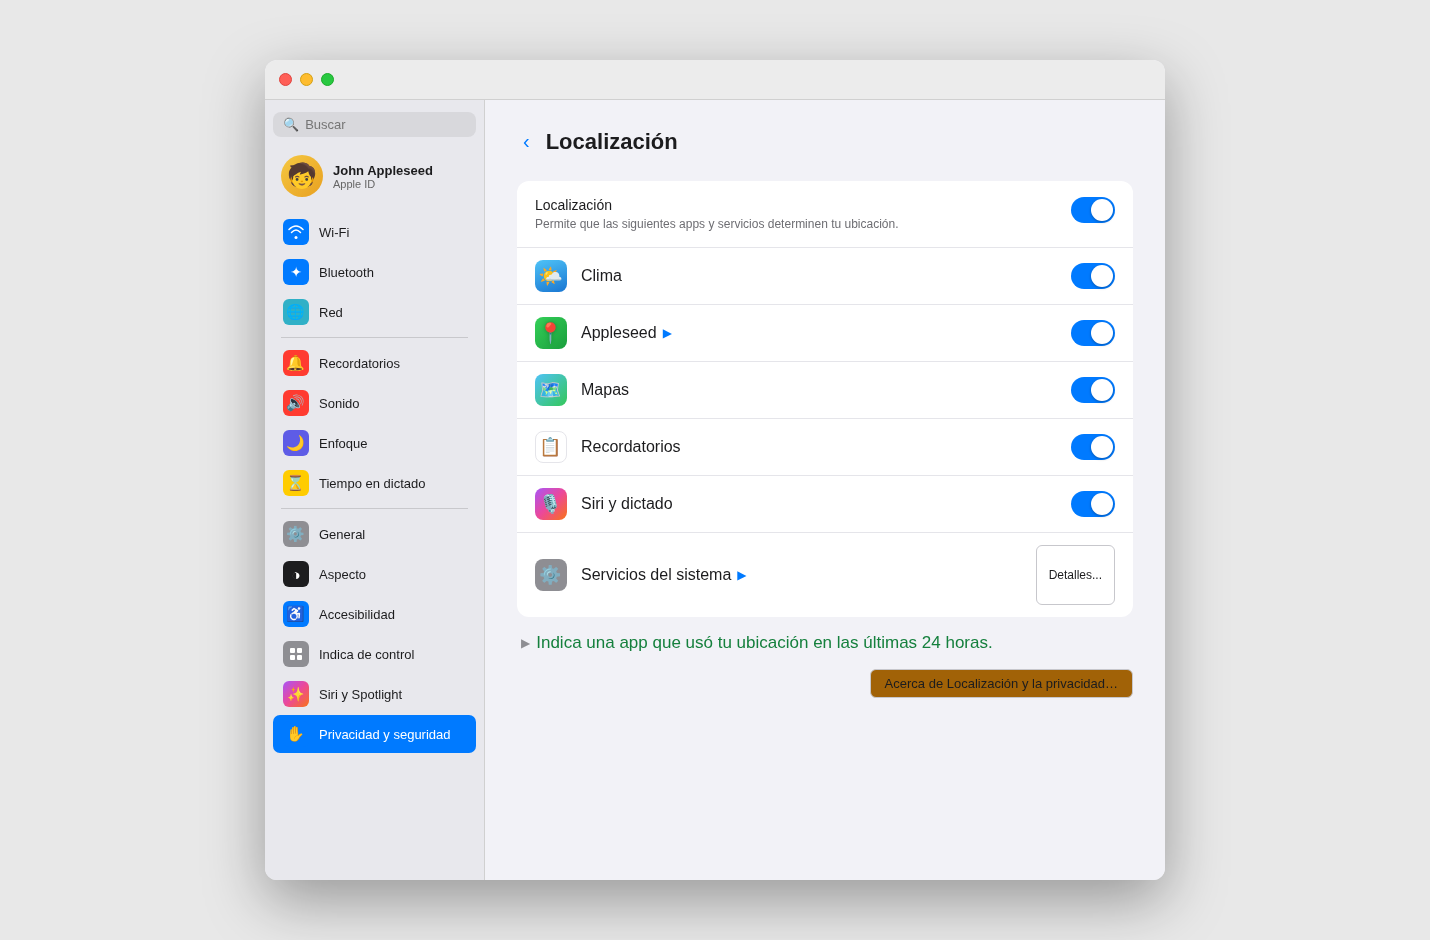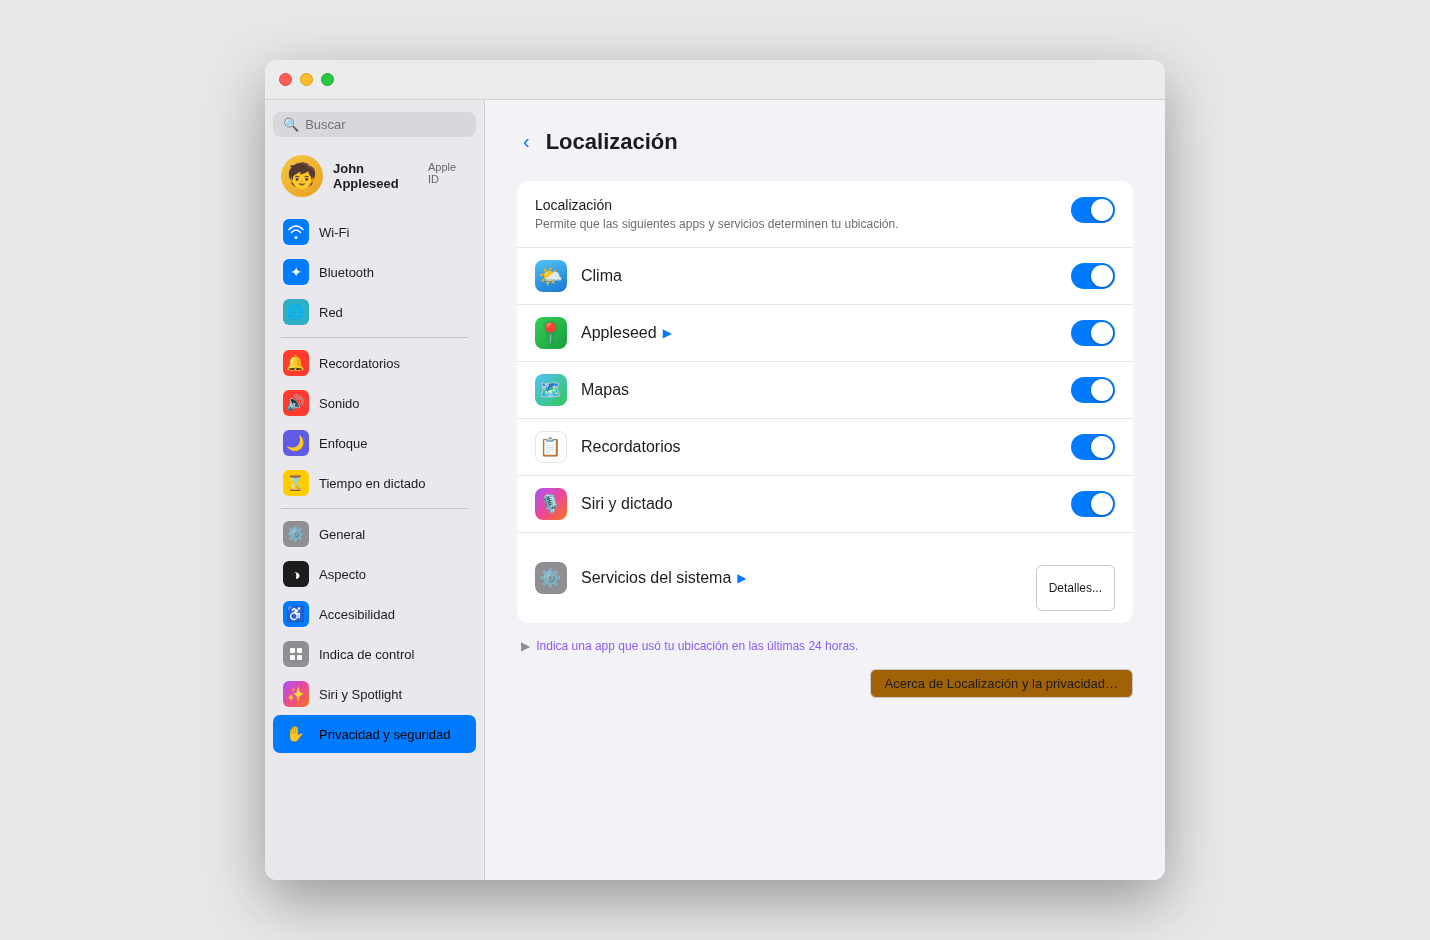--- a/index.html
+++ b/index.html
@@ -108,7 +108,7 @@
       overflow: hidden;
       flex-shrink: 0;
     }
-    .user-info { display: flex; }
+    .user-info { display: flex; flex-direction: column; }
     .user-name { font-size: 13px; font-weight: 600; color: #1c1c1e; }
     .user-subtitle { font-size: 11px; color: #666; }
     

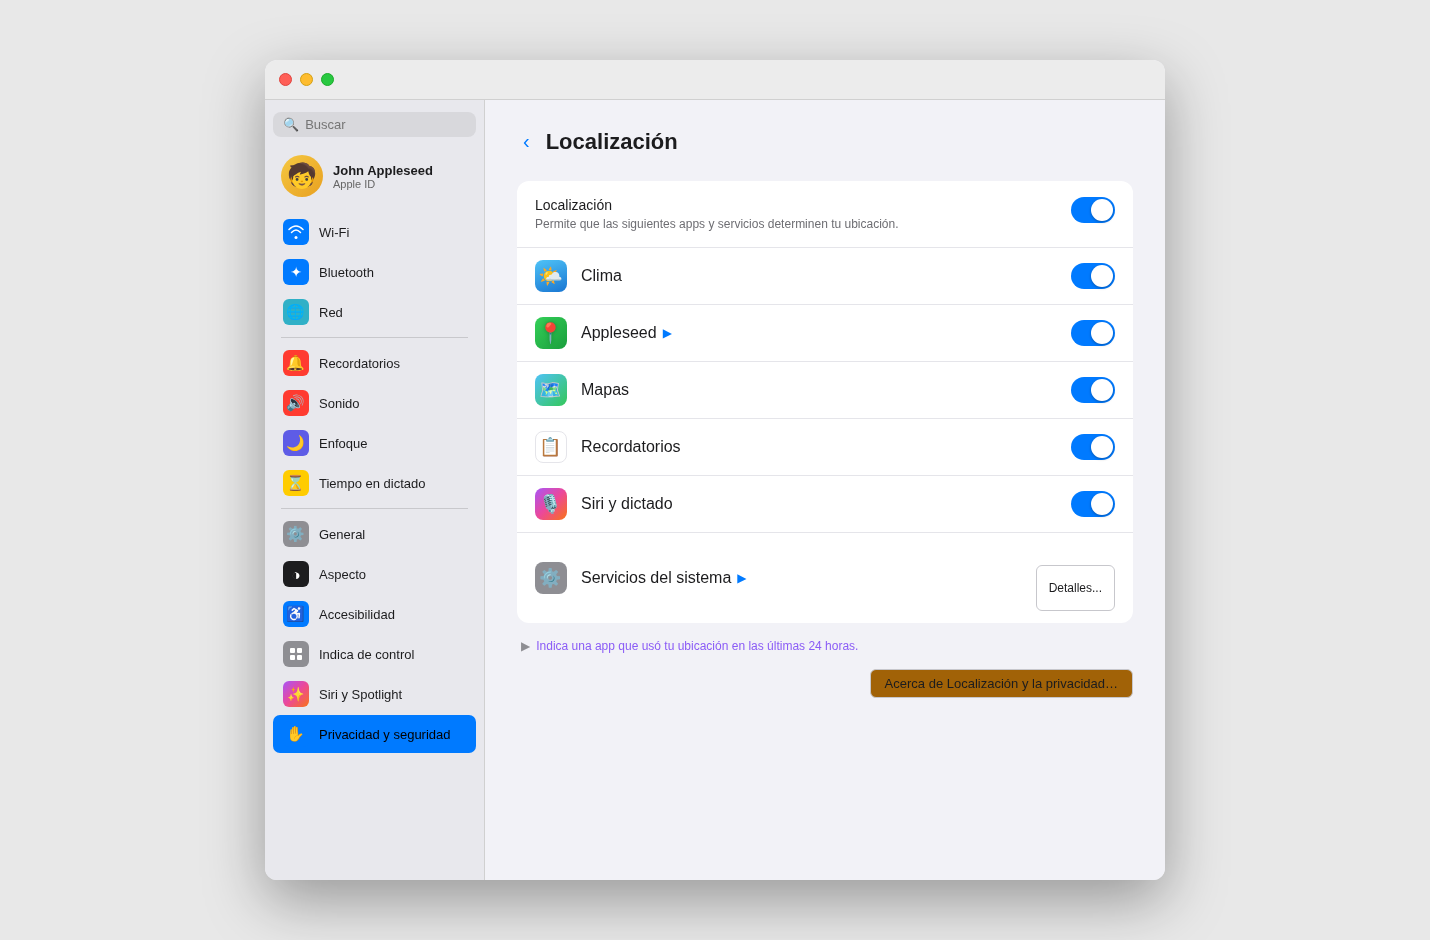--- a/index.html
+++ b/index.html
@@ -269,11 +269,10 @@
       background: white;
       border: 1px solid #c7c7cc;
       border-radius: 6px;
-      padding: 15px 12px;
+      padding: 22px 12px;
       font-size: 12px;
       color: #1c1c1e;
       cursor: pointer;
-      margin-top: 20px;
     }
     
     .footer-info {

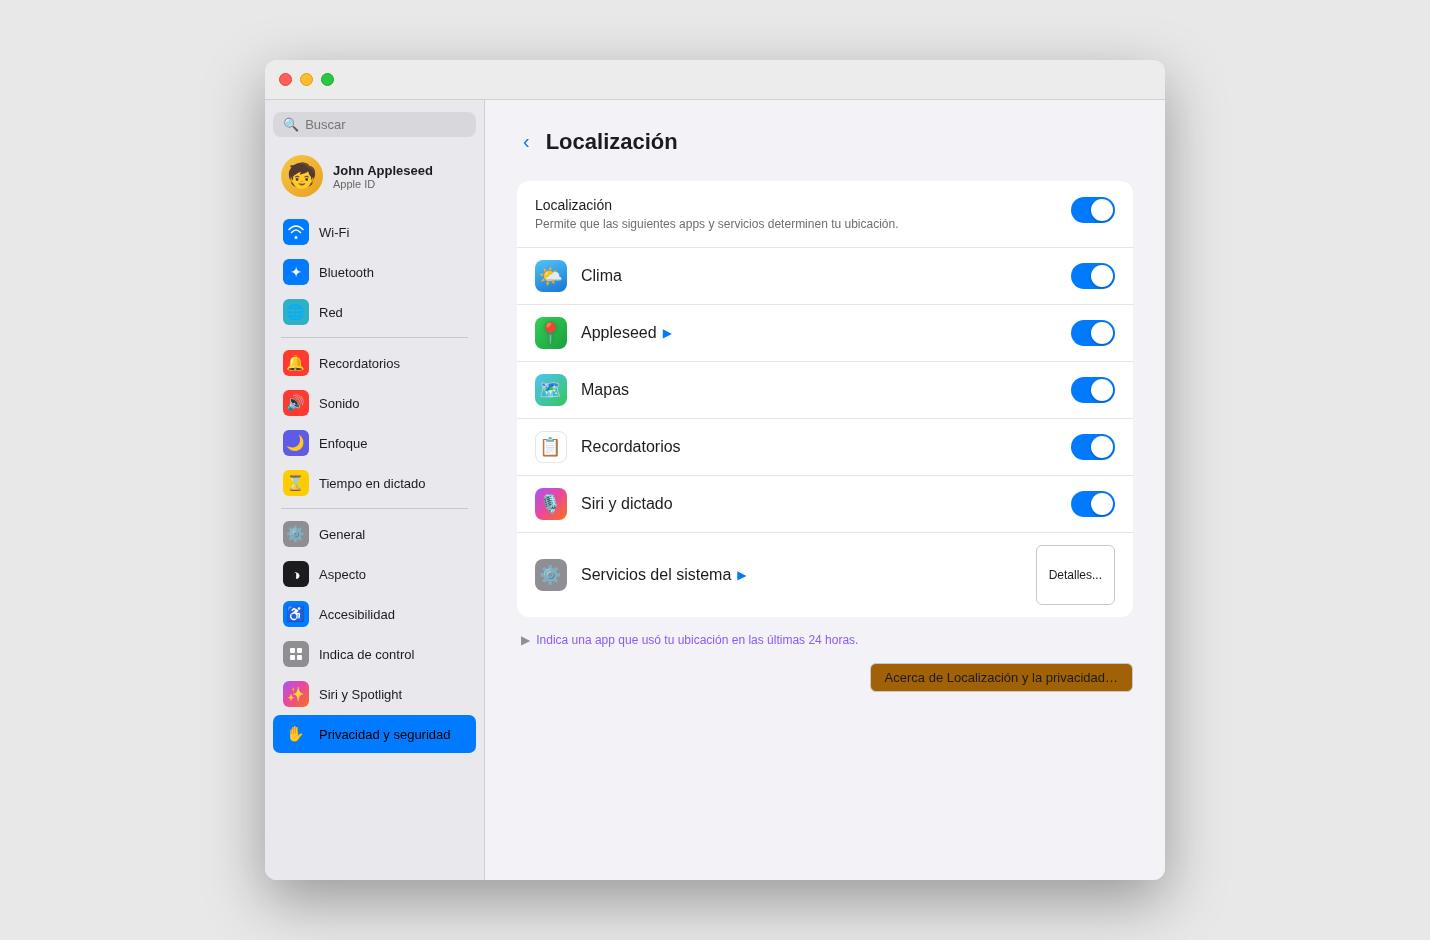--- a/index.html
+++ b/index.html
@@ -288,8 +288,8 @@
       font-size: 12px;
     }
     .footer-text {
-      font-size: 12px;
-      color: #8b5cf6;
+      font-size: 17px;
+      color: #15803d;
     }
     .footer-btn-row {
       display: flex;

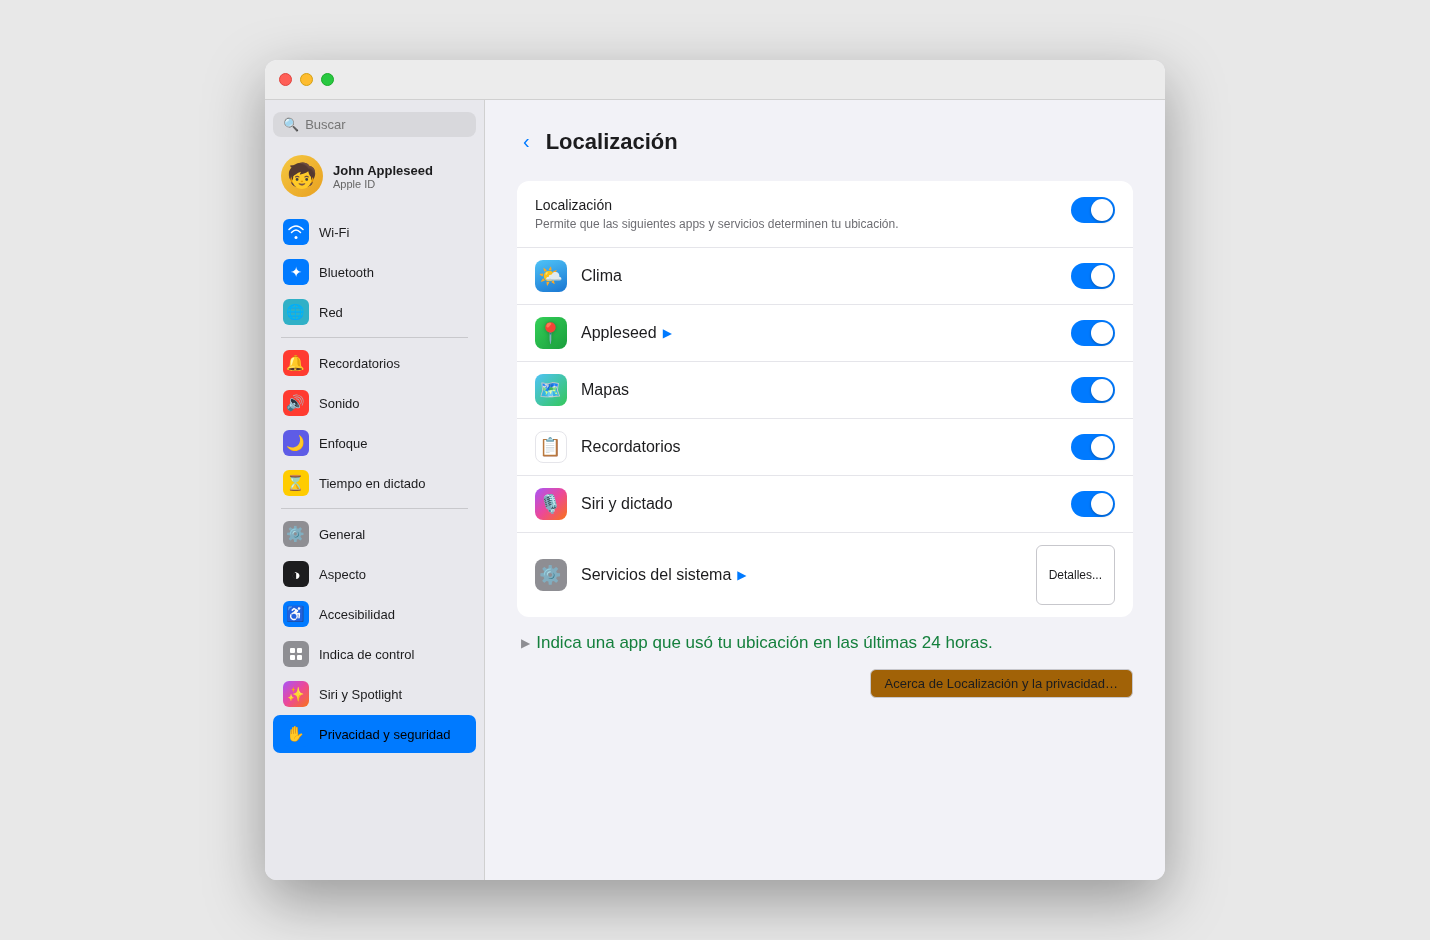--- a/index.html
+++ b/index.html
@@ -126,7 +126,7 @@
       background: #007aff;
       color: white;
     }
-    .sidebar-item.active .item-label { color: #000000; }
+    .sidebar-item.active .item-label { color: #ffffff; }
     .item-icon {
       width: 26px;
       height: 26px;

